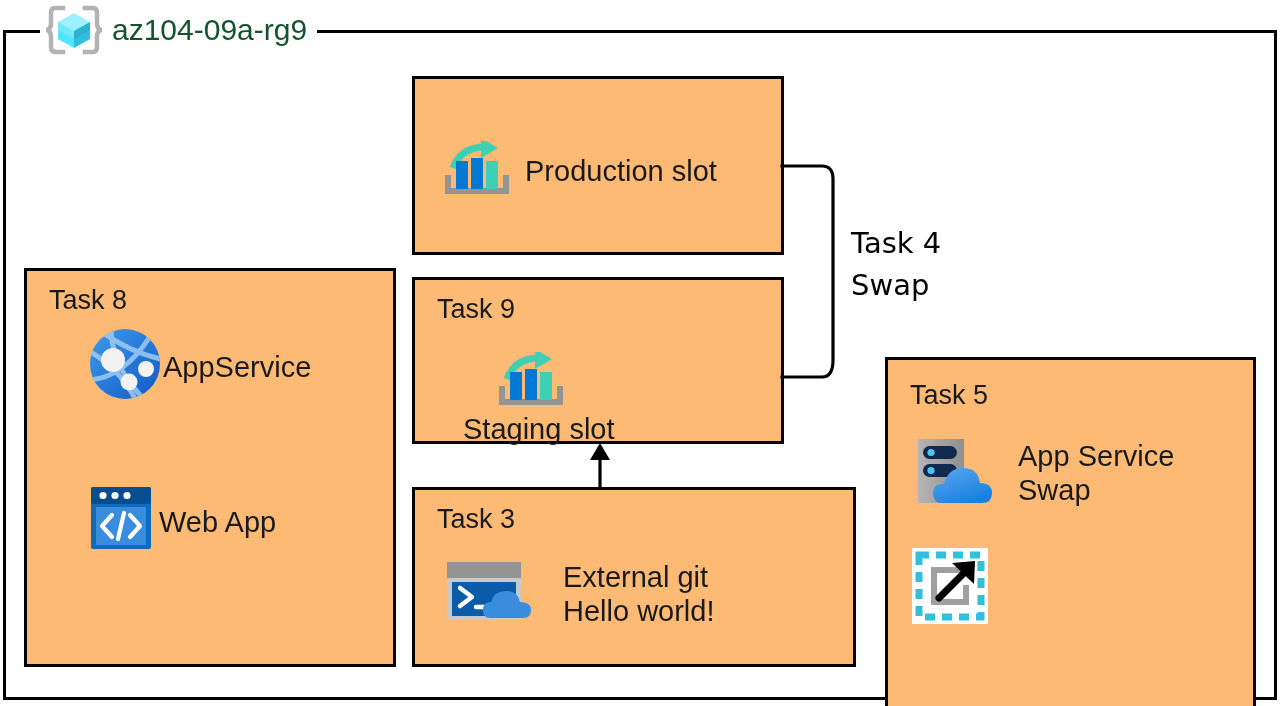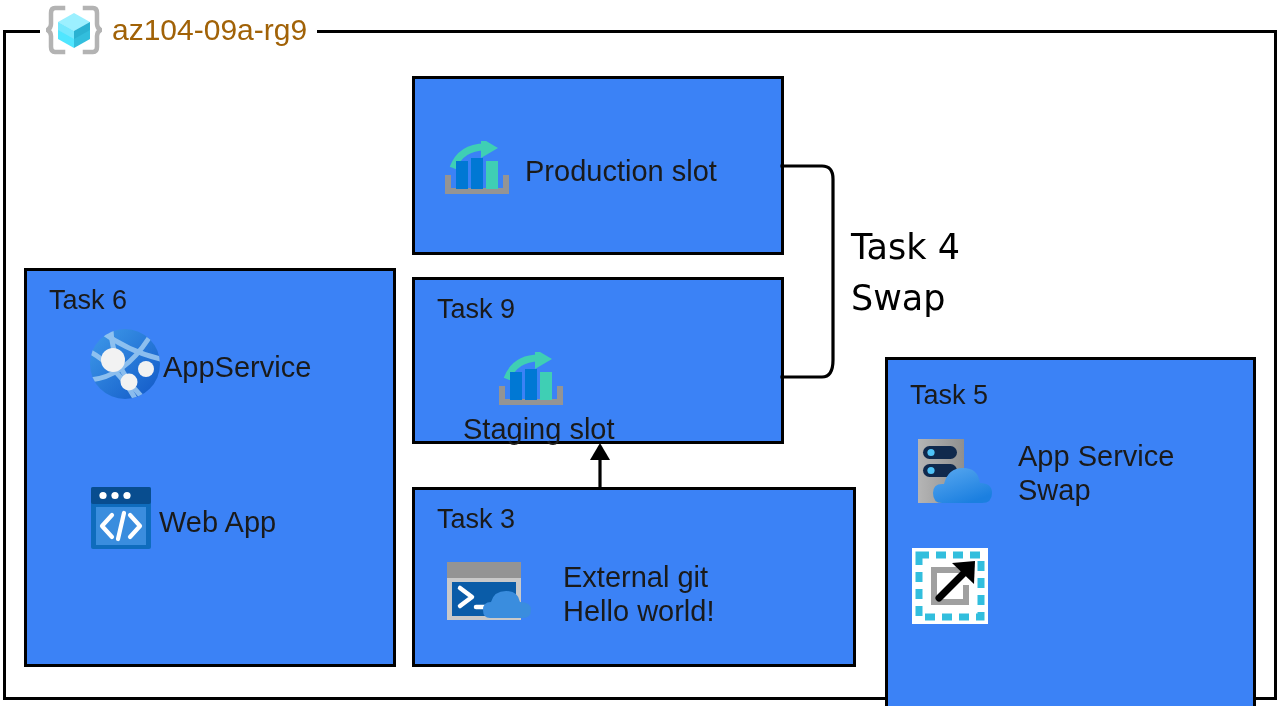--- a/index.html
+++ b/index.html
@@ -43,7 +43,7 @@
   }
   .rg-title {
     font-size: 30px;
-    color: #a16207;
+    color: #14532d;
     white-space: nowrap;
     letter-spacing: 0px;
   }

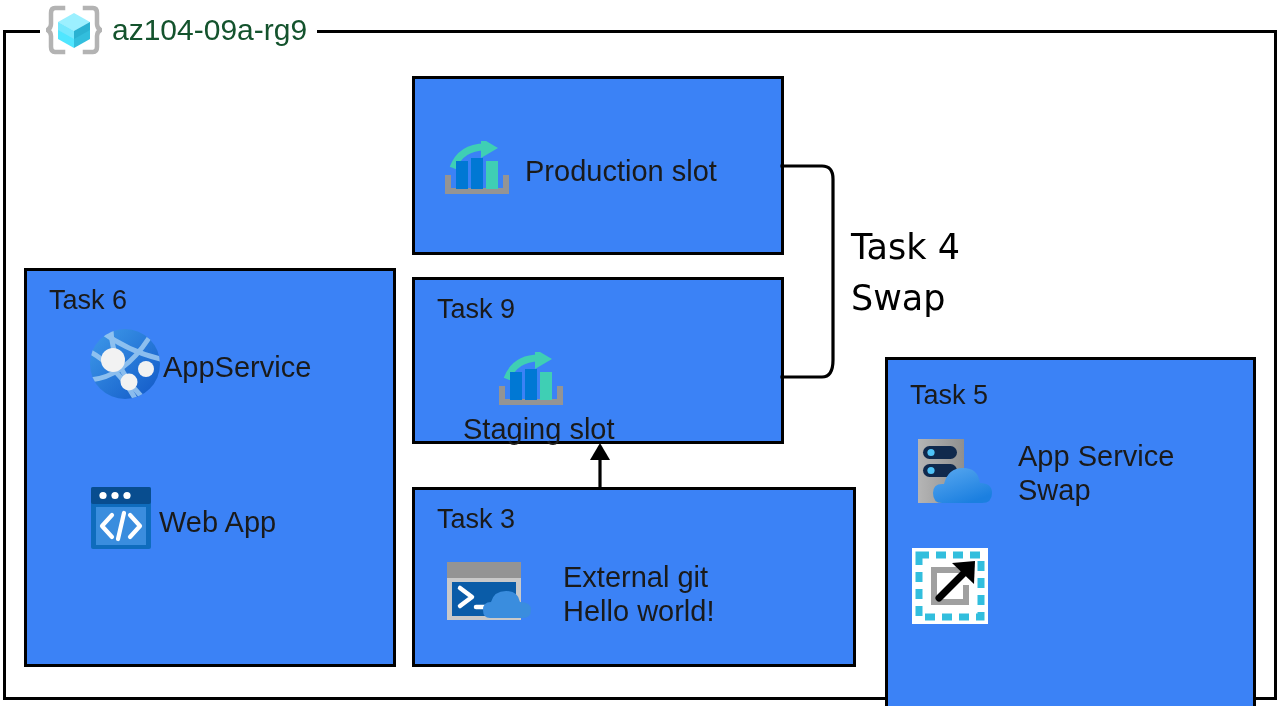--- a/index.html
+++ b/index.html
@@ -51,7 +51,7 @@
   
   .box {
     position: absolute;
-    background: #3b82f6;
+    background: #fdba74;
     border: 3px solid #000000;
     box-sizing: border-box;
   }

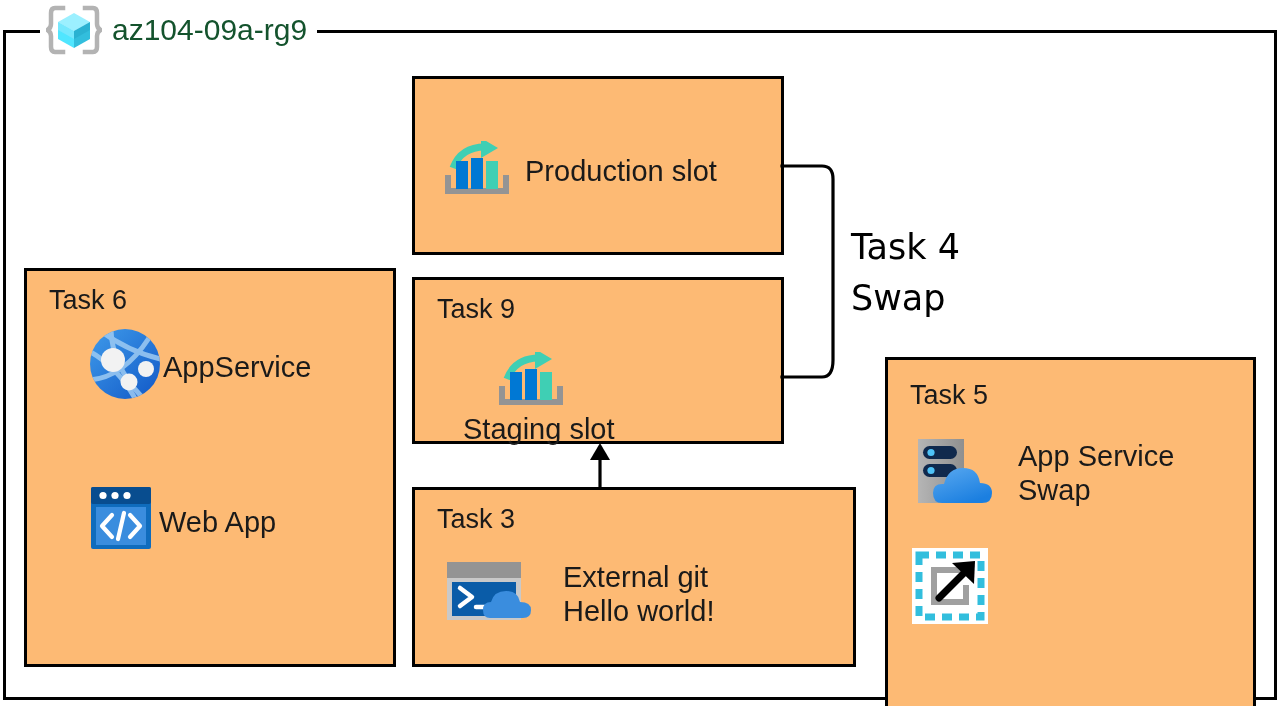--- a/index.html
+++ b/index.html
@@ -95,7 +95,7 @@
   .swap-label {
     position: absolute;
     font-family: "DejaVu Sans", sans-serif;
-    font-size: 35px;
+    font-size: 29px;
     color: #000000;
     line-height: 1.45;
     white-space: pre-line;

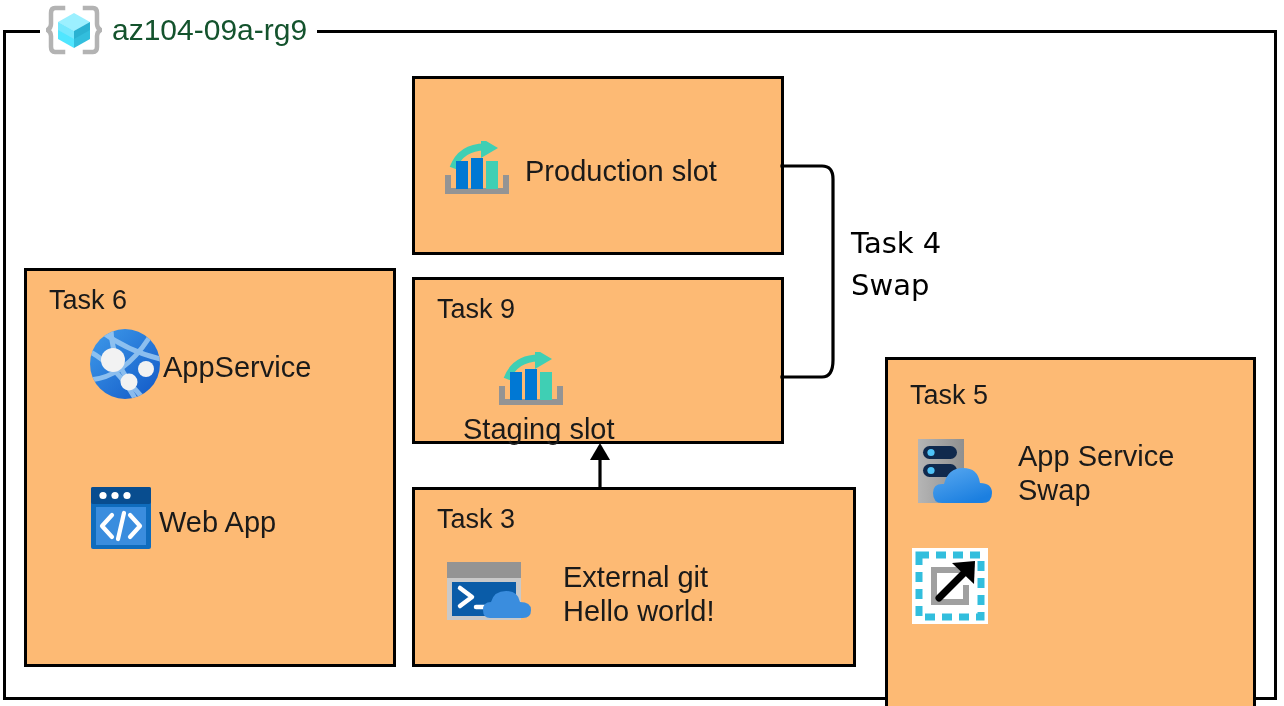--- a/index.html
+++ b/index.html
@@ -150,7 +150,7 @@
   </div>
 
   <div class="box" style="left:24px; top:268px; width:372px; height:399px;">
-    <div class="box-title" style="left:22px; top:14px;">Task 6</div>
+    <div class="box-title" style="left:22px; top:14px;">Task 8</div>
 
     <div class="stack" style="left:60px; top:55px; width:250px;">
       <span>

